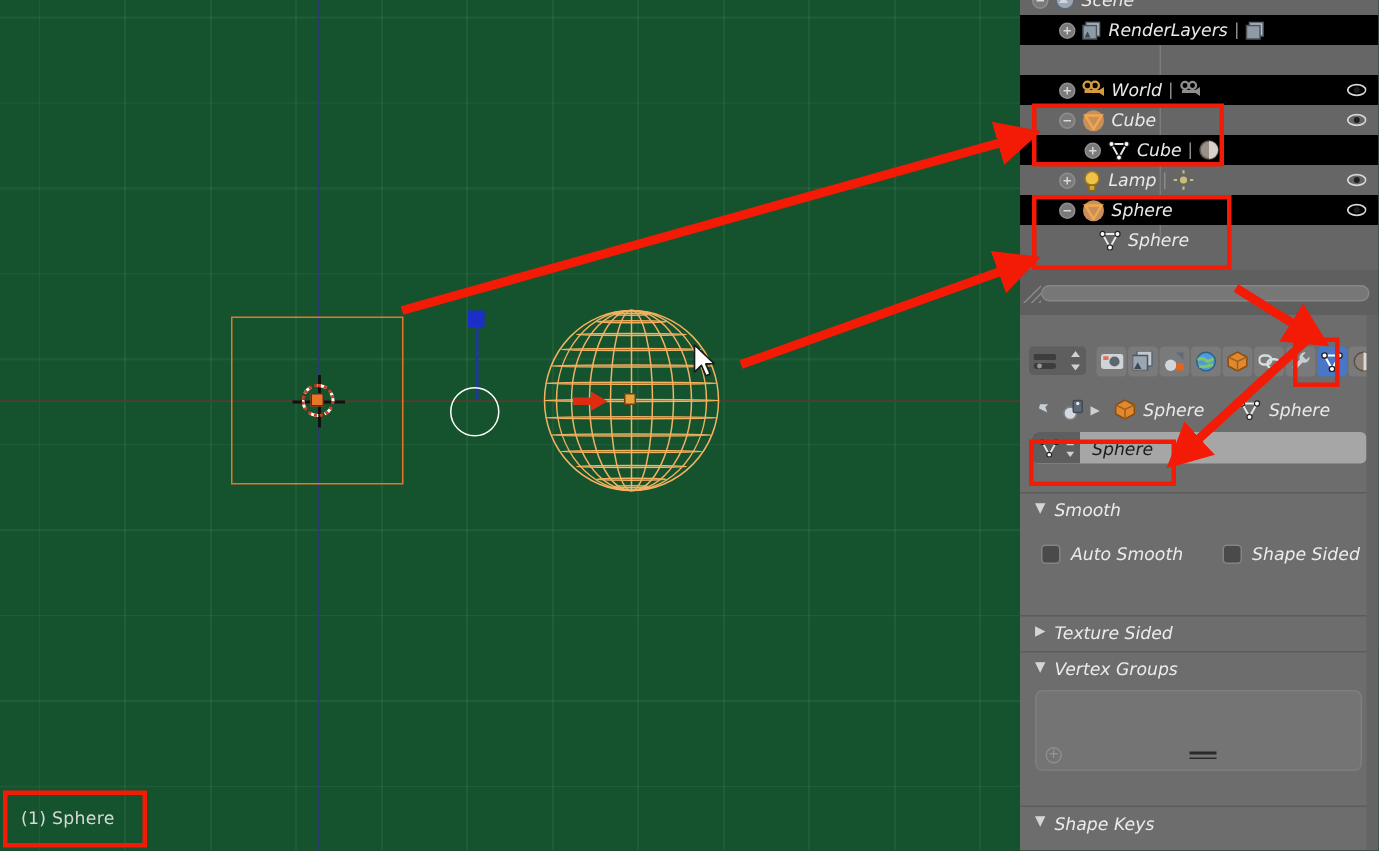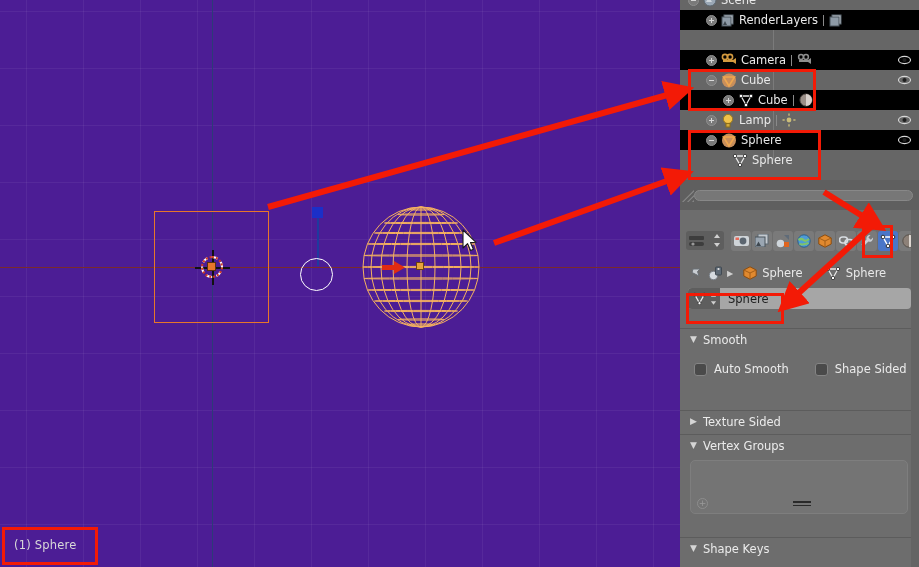--- a/index.html
+++ b/index.html
@@ -54,7 +54,7 @@
     font-size:11.5px;color:#d8d8d8;letter-spacing:.2px;}
 
   
-  .rightcol{position:absolute;left:680px;top:0;width:239px;height:432px;background:#6d6d6d;}
+  .rightcol{position:absolute;left:680px;top:0;width:239px;height:432px;background:#6d6d6d;font-style:italic;}
 
   
   .outliner{position:absolute;left:0;top:0;width:239px;height:180px;background:#666666;overflow:hidden;}

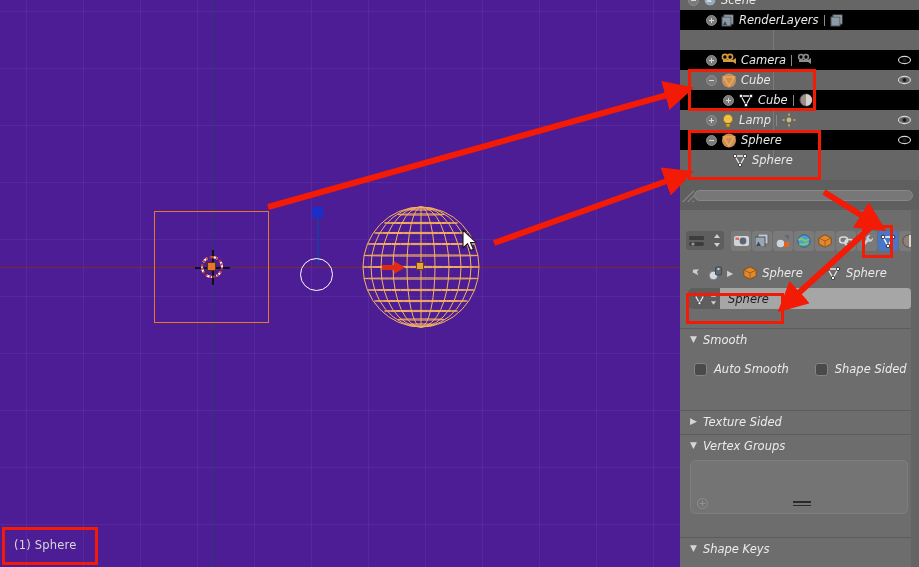--- a/index.html
+++ b/index.html
@@ -236,7 +236,7 @@
               <path d="M2 7 h10 l3 -2 v6 l-3 -2 h-10 z" fill="#d39a3f"></path>
             </svg>
         </span>
-        <span class="ol-label">Camera</span>
+        <span class="ol-label">World</span>
         <span class="sep"></span>
         <span class="ico">
           <svg width="15" height="14" viewBox="0 0 15 14">

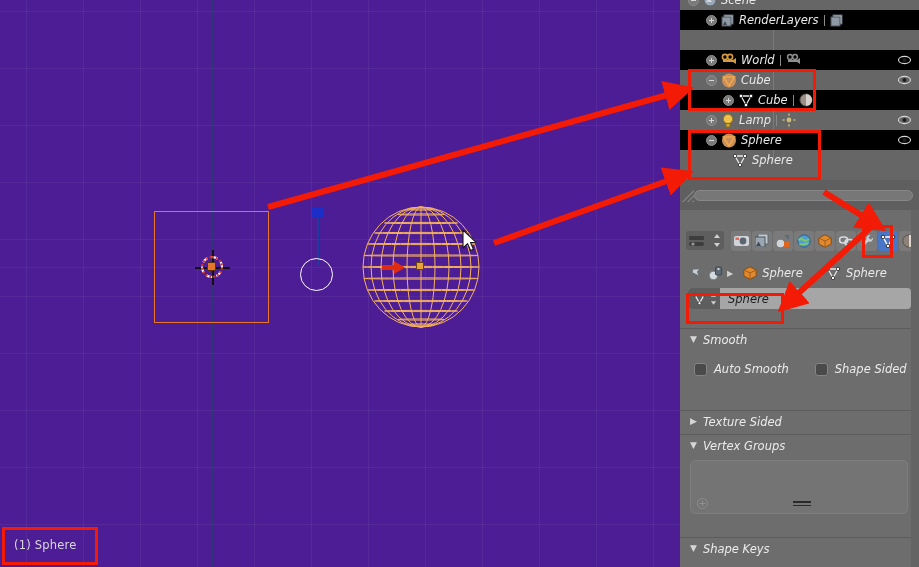--- a/index.html
+++ b/index.html
@@ -13,7 +13,7 @@
   .app{position:relative;width:919px;height:567px;overflow:hidden;}
 
   
-  .viewport{position:absolute;left:0;top:0;width:680px;height:567px;background:#4c1d95;overflow:hidden;}
+  .viewport{position:absolute;left:0;top:0;width:680px;height:567px;background:#14532d;overflow:hidden;}
   .grid{position:absolute;inset:0;
     background-image:
       repeating-linear-gradient(to right, rgba(255,255,255,.055) 0 1px, transparent 1px 57px),

